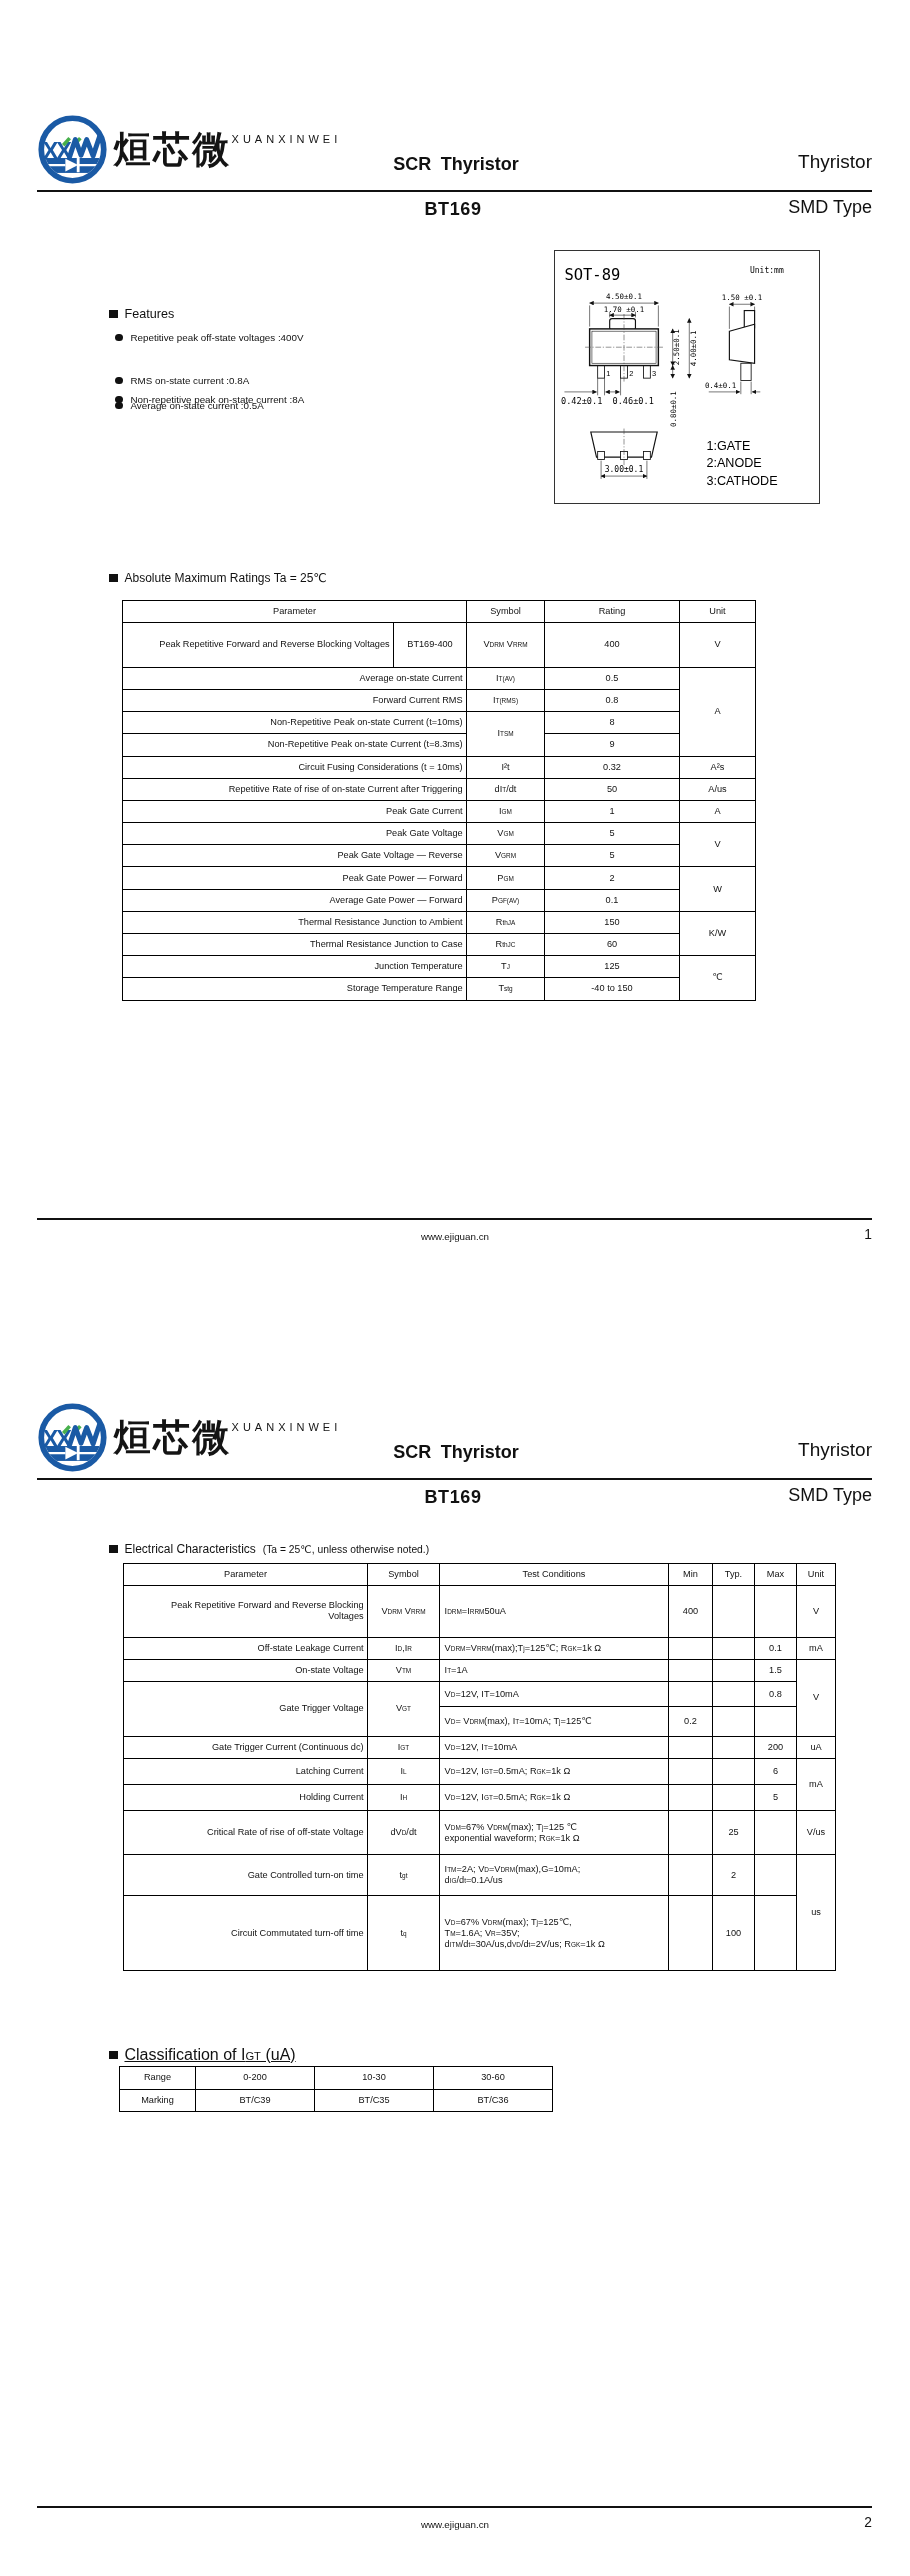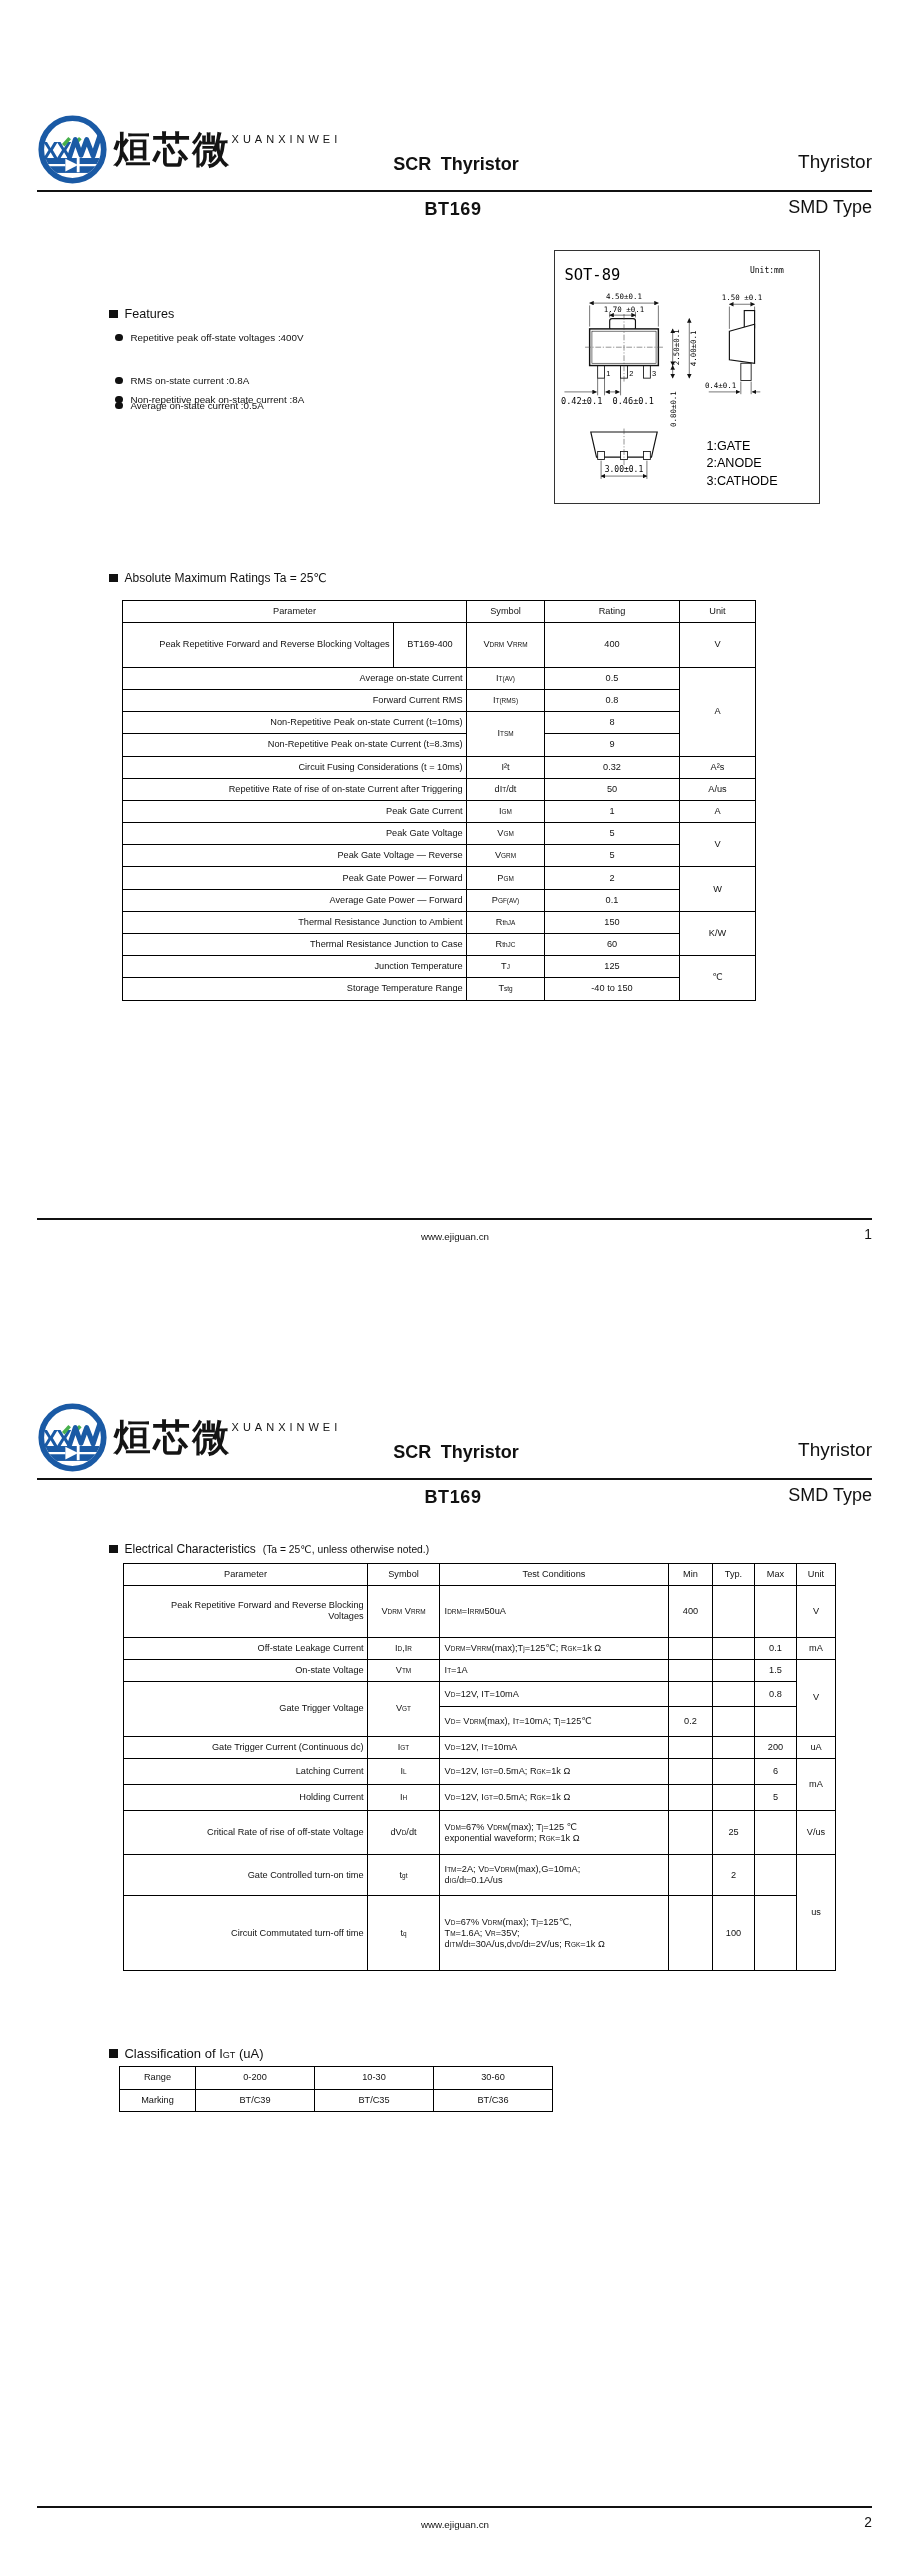--- a/index.html
+++ b/index.html
@@ -461,7 +461,7 @@
 
   <div class="abs sec" style="left:109px;top:758px;">
     <span class="sqr"></span>
-    <span class="sec-title" style="font-size:13px;">Classification of I<span class="sm">GT</span> (uA)</span>
+    <span class="sec-title" style="font-size:16px;text-decoration:underline;">Classification of I<span class="sm">GT</span> (uA)</span>
   </div>
 
   <table class="abs" style="left:119px;top:778px;width:434px;">

